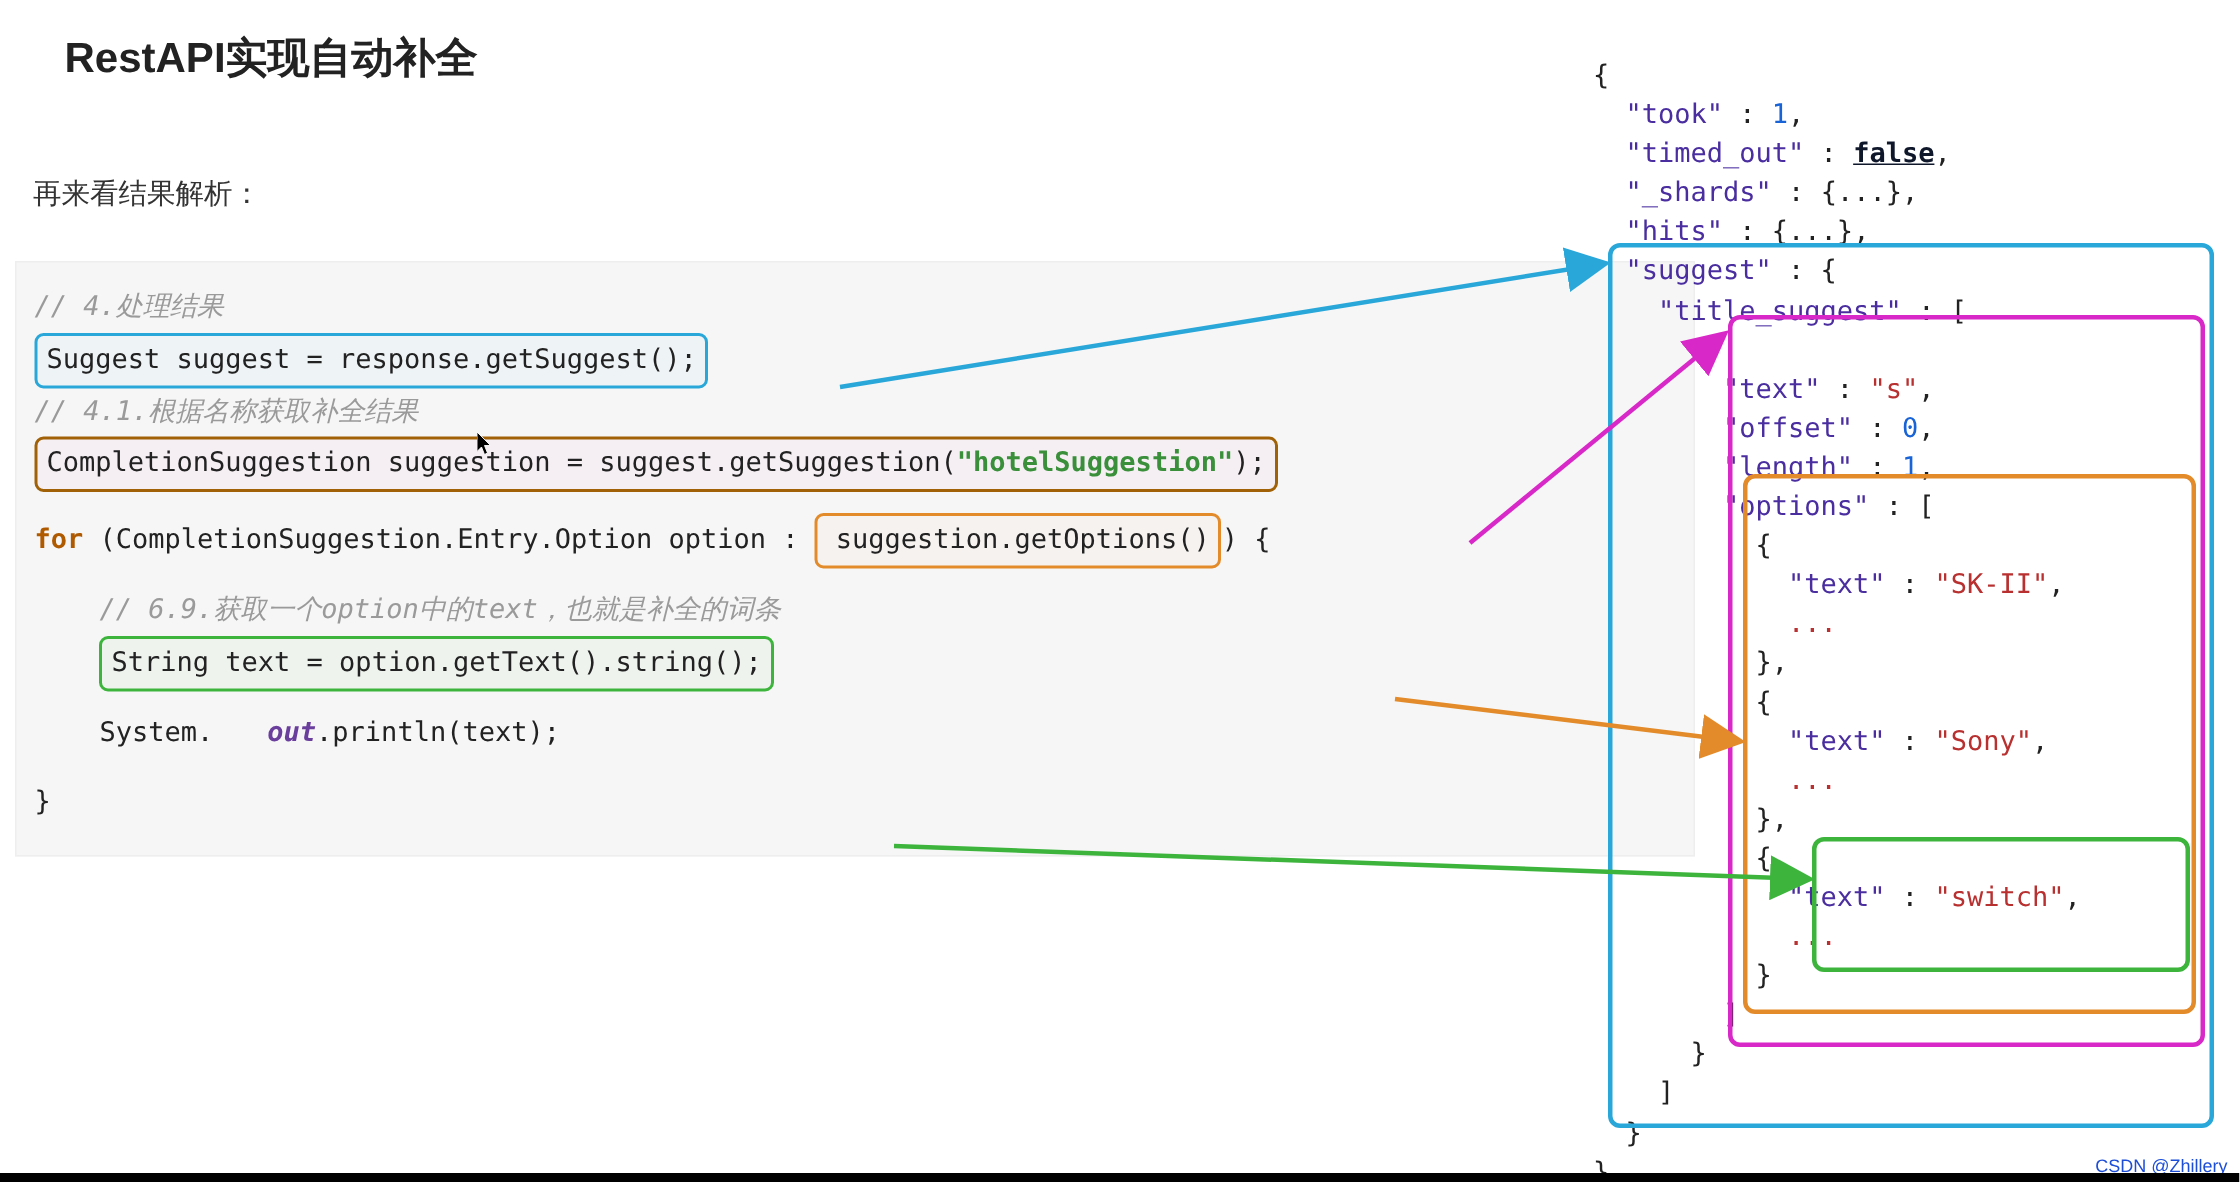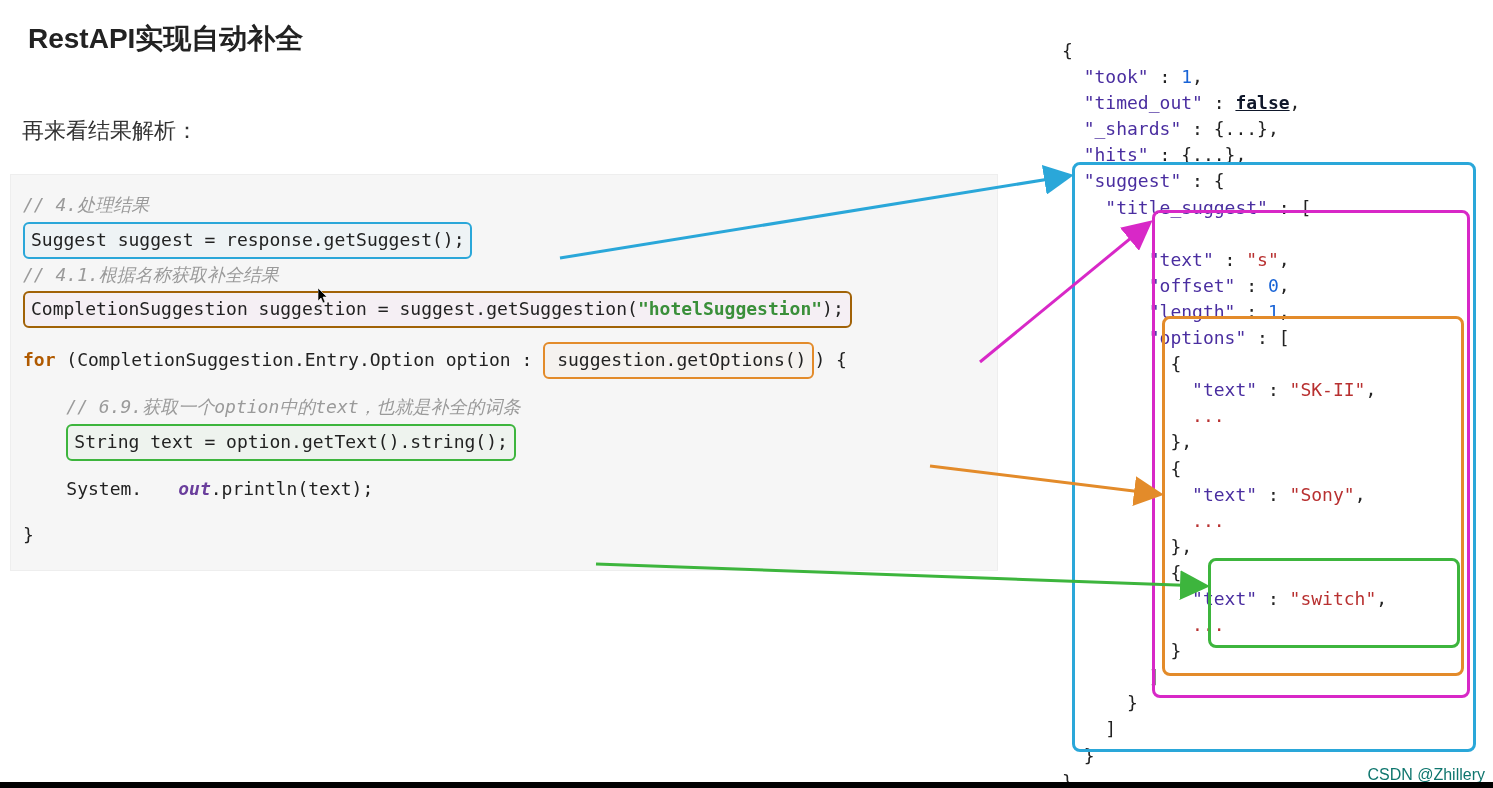--- a/index.html
+++ b/index.html
@@ -15,7 +15,7 @@
   }
   .page-title {
     position: absolute;
-    left: 28px;
+    left: 43px;
     top: 20px;
     font-size: 28px;
     font-weight: 700;

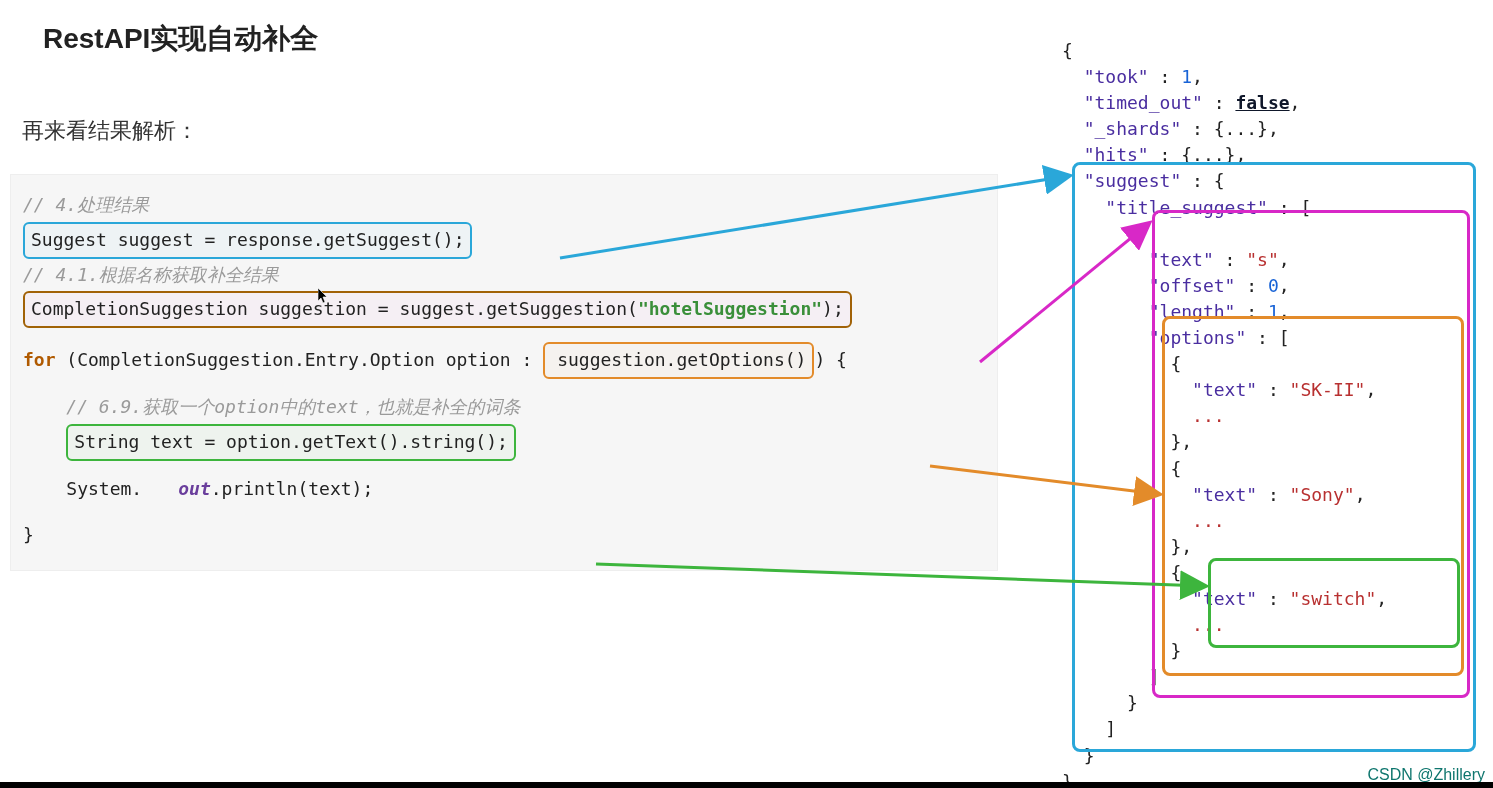--- a/index.html
+++ b/index.html
@@ -25,7 +25,7 @@
     position: absolute;
     left: 22px;
     top: 116px;
-    font-size: 22px;
+    font-size: 19px;
     color: #333;
   }
   .code-block {

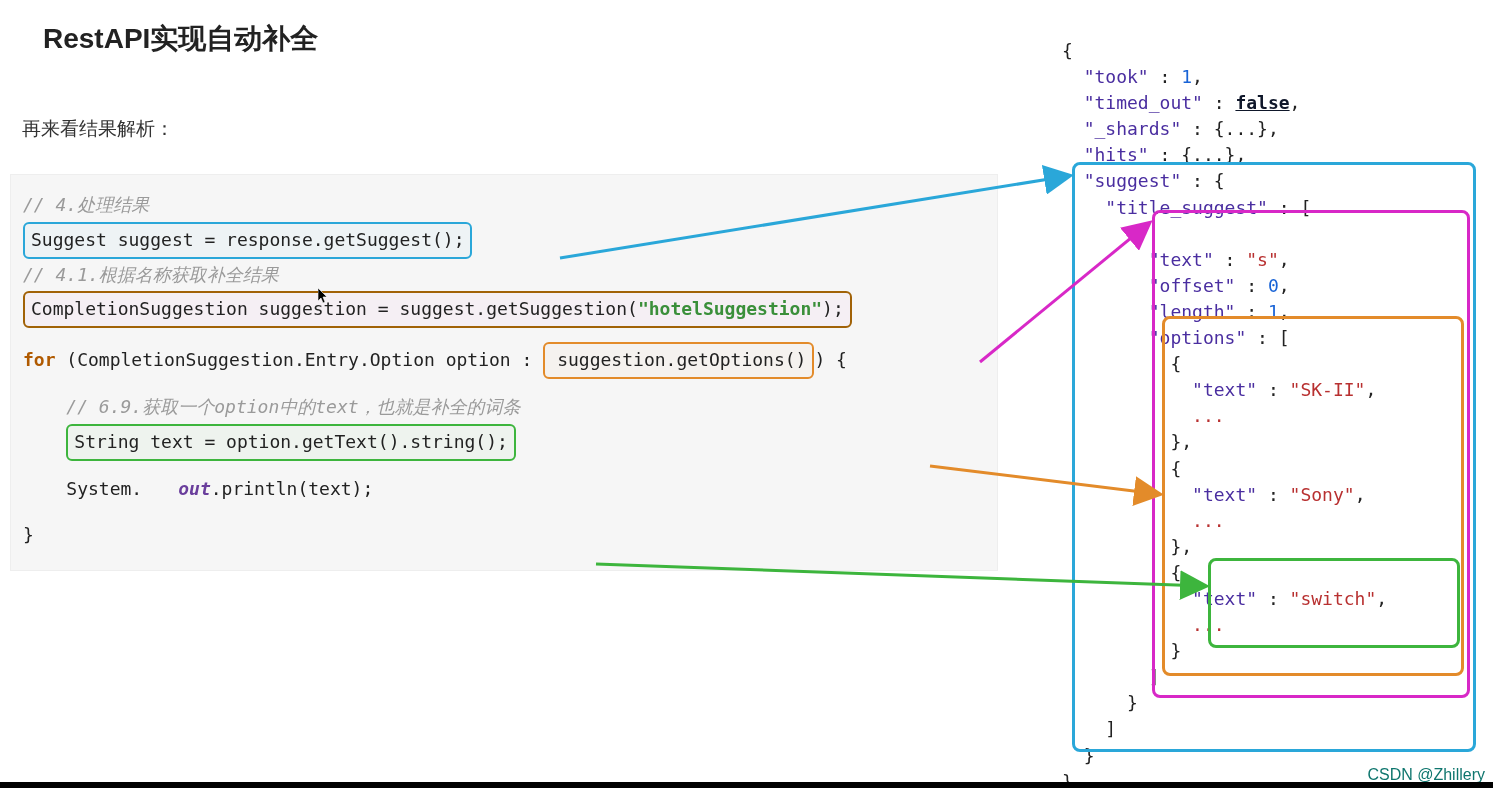--- a/index.html
+++ b/index.html
@@ -32,7 +32,7 @@
     position: absolute;
     left: 10px;
     top: 174px;
-    width: 988px;
+    width: 1120px;
     background: #f6f6f6;
     border: 1px solid #eee;
     padding: 14px 12px 18px 12px;

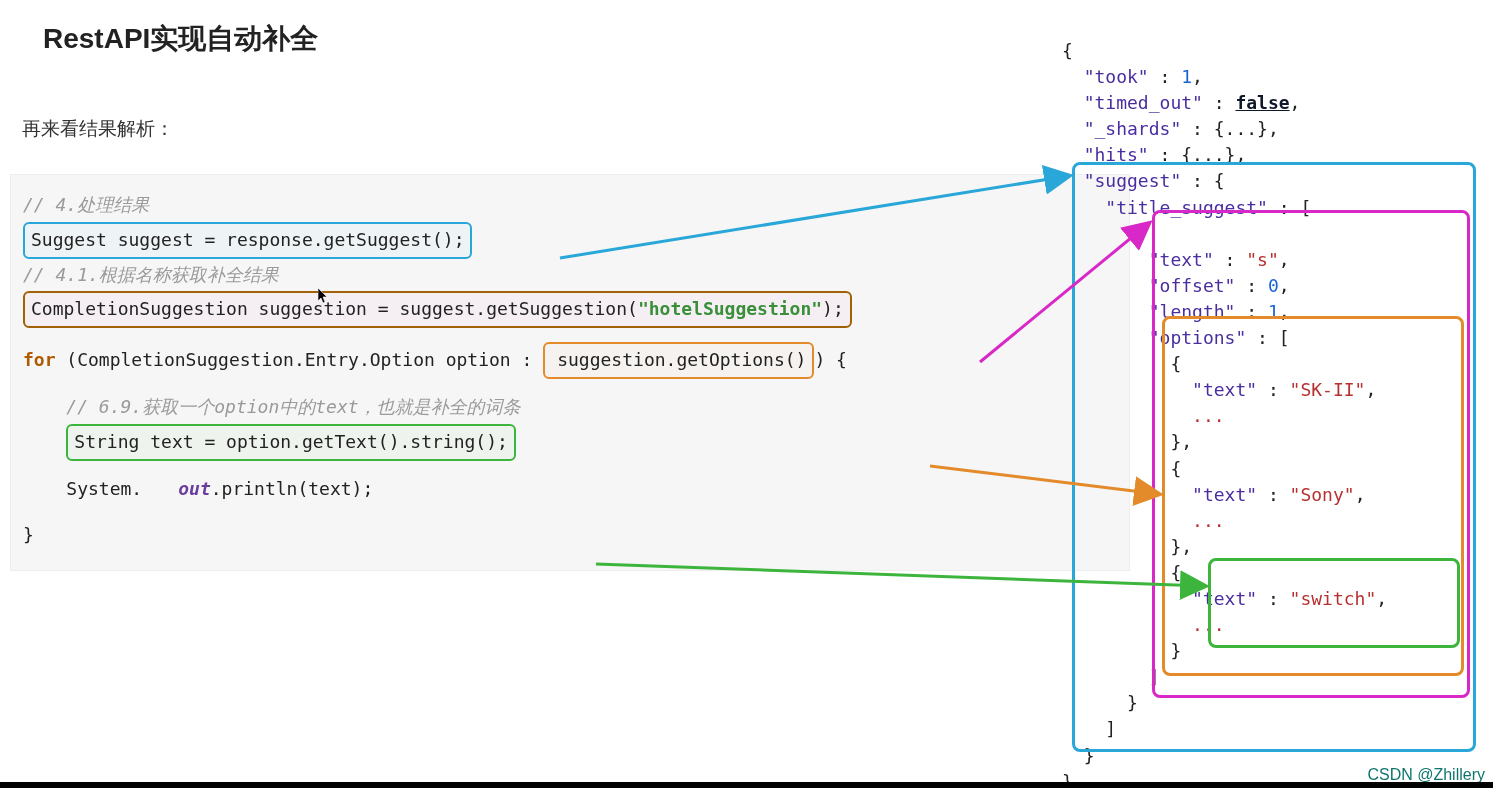--- a/index.html
+++ b/index.html
@@ -82,8 +82,8 @@
     position: absolute;
     right: 8px;
     bottom: 4px;
-    font-size: 16px;
-    color: #0f766e;
+    font-size: 12px;
+    color: #1d4ed8;
   }
   .bottom-bar {
     position: absolute; left: 0; bottom: 0; width: 100%; height: 6px; background: #000;

